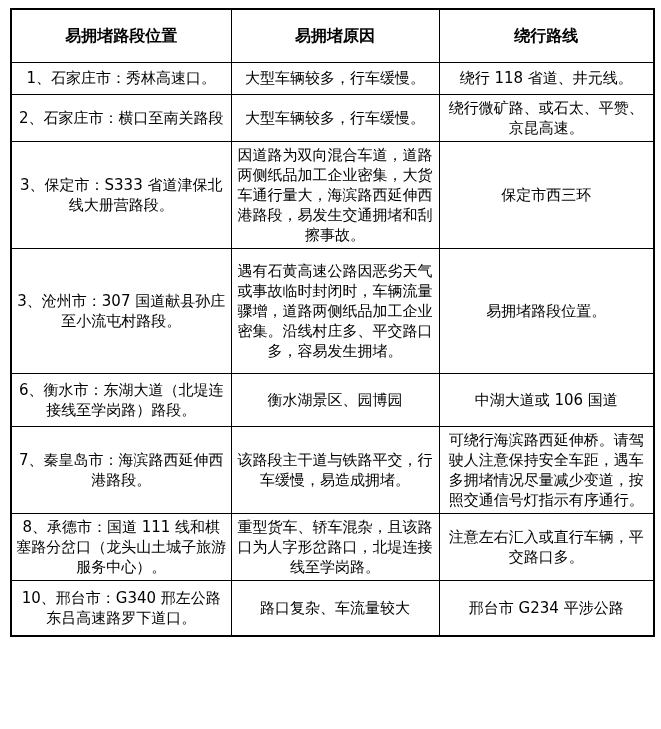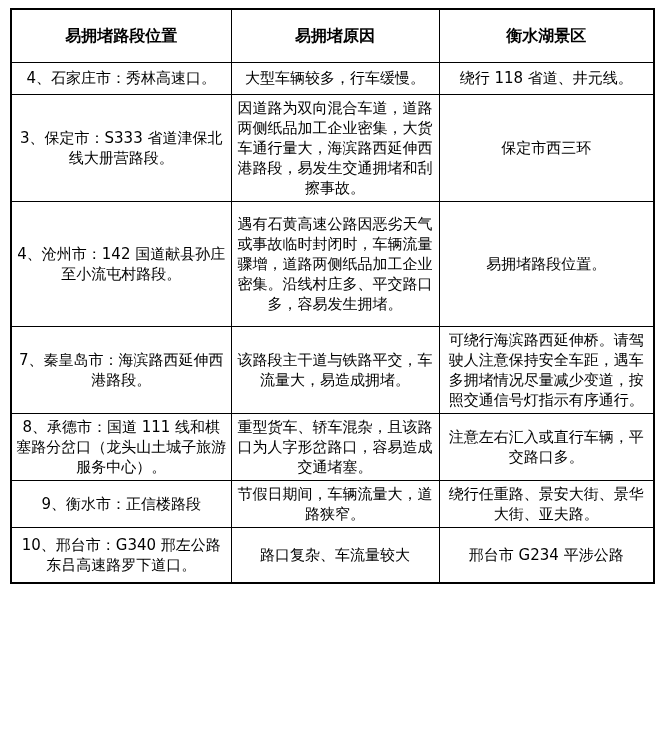--- a/index.html
+++ b/index.html
@@ -70,7 +70,7 @@
       <tr class="hdr">
         <th>易拥堵路段位置</th>
         <th>易拥堵原因</th>
-        <th>衡水湖景区</th>
+        <th>绕行路线</th>
       </tr>
     </thead>
     <tbody>

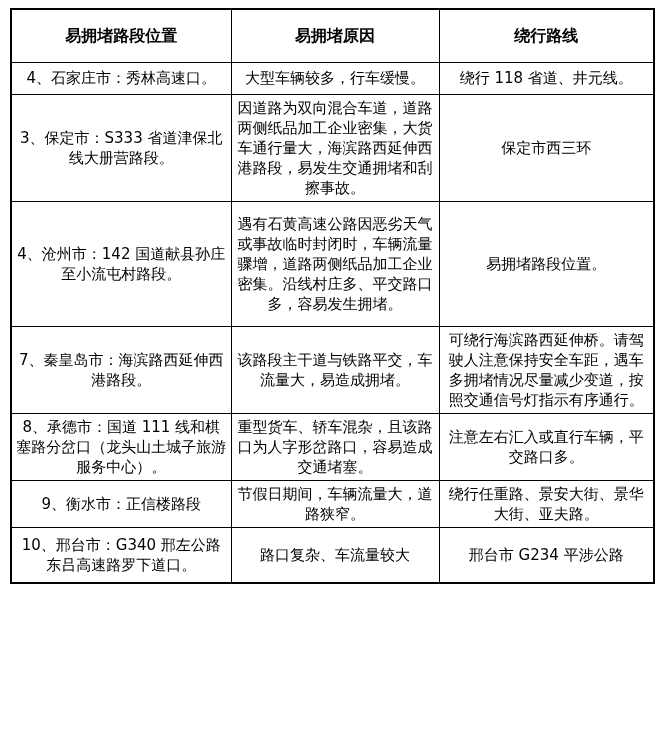--- a/index.html
+++ b/index.html
@@ -75,7 +75,7 @@
     </thead>
     <tbody>
       <tr class="r1">
-        <td>4、石家庄市：秀林高速口。</td>
+        <td>1、石家庄市：秀林高速口。</td>
         <td>大型车辆较多，行车缓慢。</td>
         <td>绕行 118 省道、井元线。</td>
       </tr>

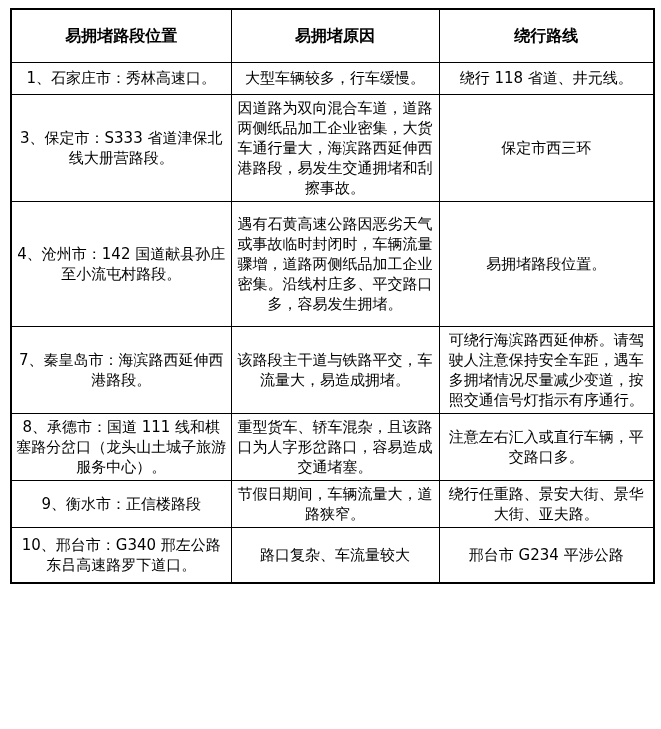--- a/index.html
+++ b/index.html
@@ -79,6 +79,11 @@
         <td>大型车辆较多，行车缓慢。</td>
         <td>绕行 118 省道、井元线。</td>
       </tr>
+      <tr class="r2">
+        <td>2、石家庄市：横口至南关路段</td>
+        <td>大型车辆较多，行车缓慢。</td>
+        <td>绕行微矿路、或石太、平赞、京昆高速。</td>
+      </tr>
       <tr class="r3">
         <td>3、保定市：S333 省道津保北线大册营路段。</td>
         <td>因道路为双向混合车道，道路两侧纸品加工企业密集，大货车通行量大，海滨路西延伸西港路段，易发生交通拥堵和刮擦事故。</td>

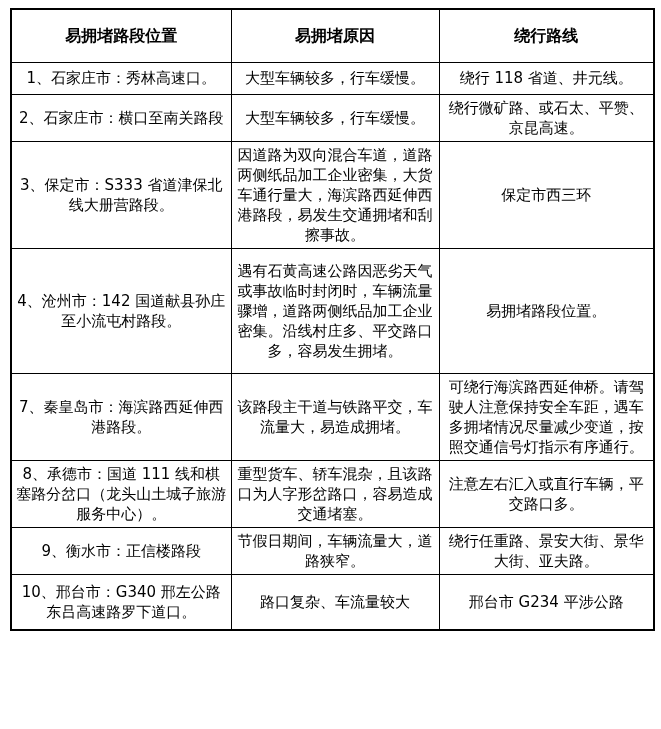--- a/index.html
+++ b/index.html
@@ -90,7 +90,7 @@
         <td>保定市西三环</td>
       </tr>
       <tr class="r4">
-        <td>4、沧州市：142 国道献县孙庄至小流屯村路段。</td>
+        <td>3、沧州市：307 国道献县孙庄至小流屯村路段。</td>
         <td>遇有石黄高速公路因恶劣天气或事故临时封闭时，车辆流量骤增，道路两侧纸品加工企业密集。沿线村庄多、平交路口多，容易发生拥堵。</td>
         <td>易拥堵路段位置。</td>
       </tr>

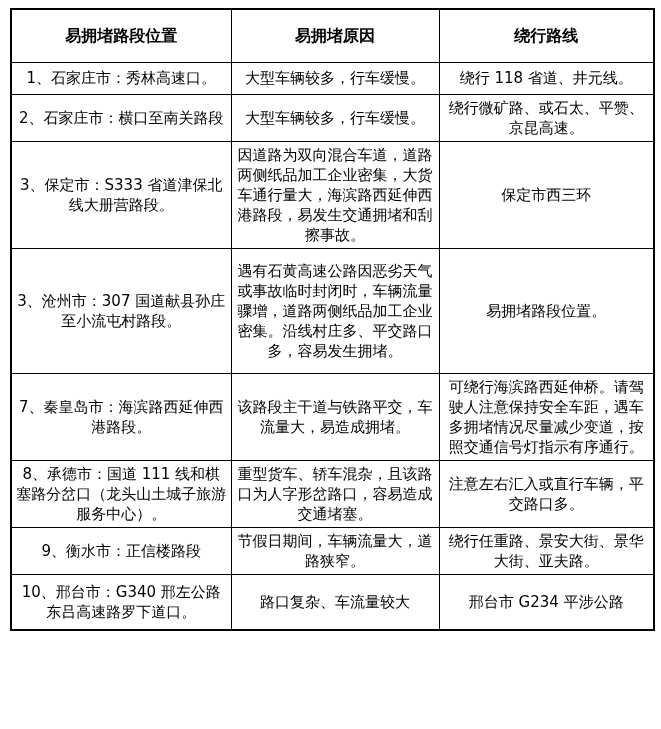--- a/index.html
+++ b/index.html
@@ -94,6 +94,11 @@
         <td>遇有石黄高速公路因恶劣天气或事故临时封闭时，车辆流量骤增，道路两侧纸品加工企业密集。沿线村庄多、平交路口多，容易发生拥堵。</td>
         <td>易拥堵路段位置。</td>
       </tr>
+      <tr class="r6">
+        <td>6、衡水市：东湖大道（北堤连接线至学岗路）路段。</td>
+        <td>衡水湖景区、园博园</td>
+        <td>中湖大道或 106 国道</td>
+      </tr>
       <tr class="r7">
         <td>7、秦皇岛市：海滨路西延伸西港路段。</td>
         <td>该路段主干道与铁路平交，车流量大，易造成拥堵。</td>

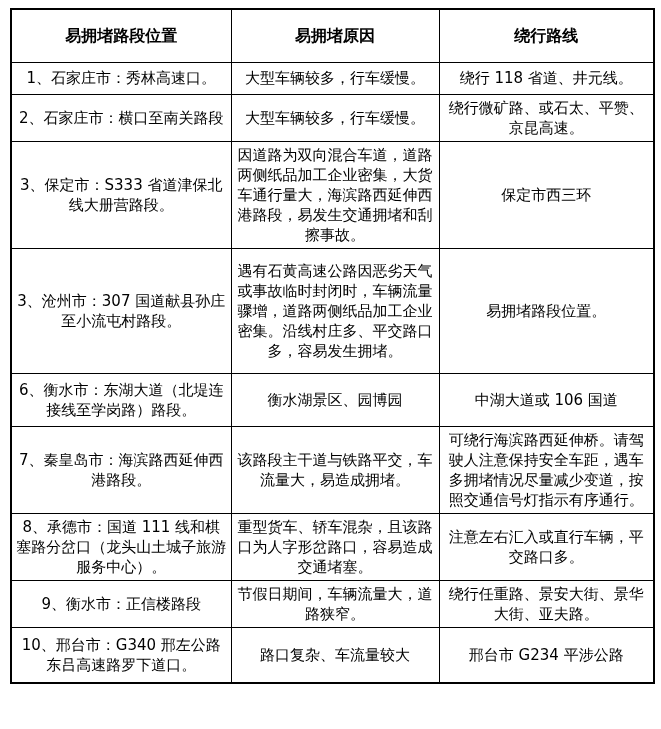--- a/index.html
+++ b/index.html
@@ -101,7 +101,7 @@
       </tr>
       <tr class="r7">
         <td>7、秦皇岛市：海滨路西延伸西港路段。</td>
-        <td>该路段主干道与铁路平交，车流量大，易造成拥堵。</td>
+        <td>该路段主干道与铁路平交，行车缓慢，易造成拥堵。</td>
         <td>可绕行海滨路西延伸桥。请驾驶人注意保持安全车距，遇车多拥堵情况尽量减少变道，按照交通信号灯指示有序通行。</td>
       </tr>
       <tr class="r8">

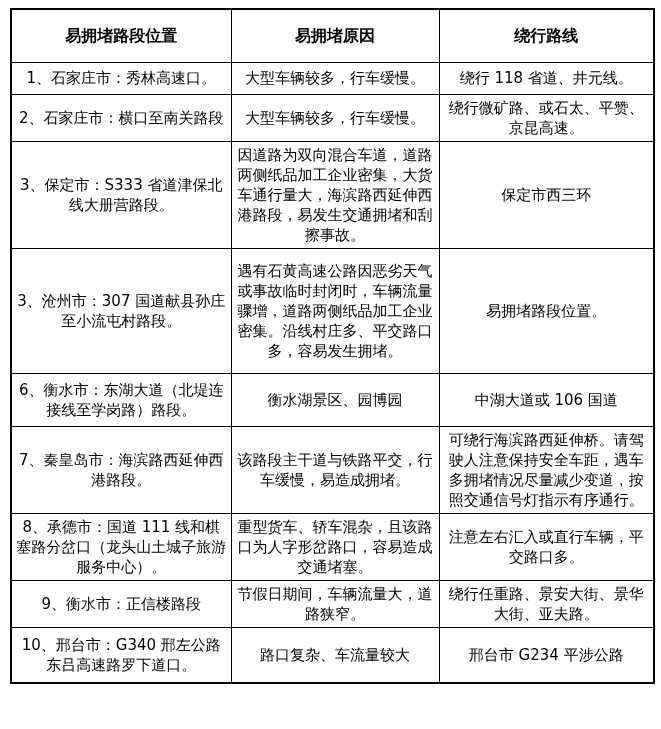--- a/index.html
+++ b/index.html
@@ -106,7 +106,7 @@
       </tr>
       <tr class="r8">
         <td>8、承德市：国道 111 线和棋塞路分岔口（龙头山土城子旅游服务中心）。</td>
-        <td>重型货车、轿车混杂，且该路口为人字形岔路口，容易造成交通堵塞。</td>
+        <td>重型货车、轿车混杂，且该路口为人字形岔路口，北堤连接线至学岗路。</td>
         <td>注意左右汇入或直行车辆，平交路口多。</td>
       </tr>
       <tr class="r9">

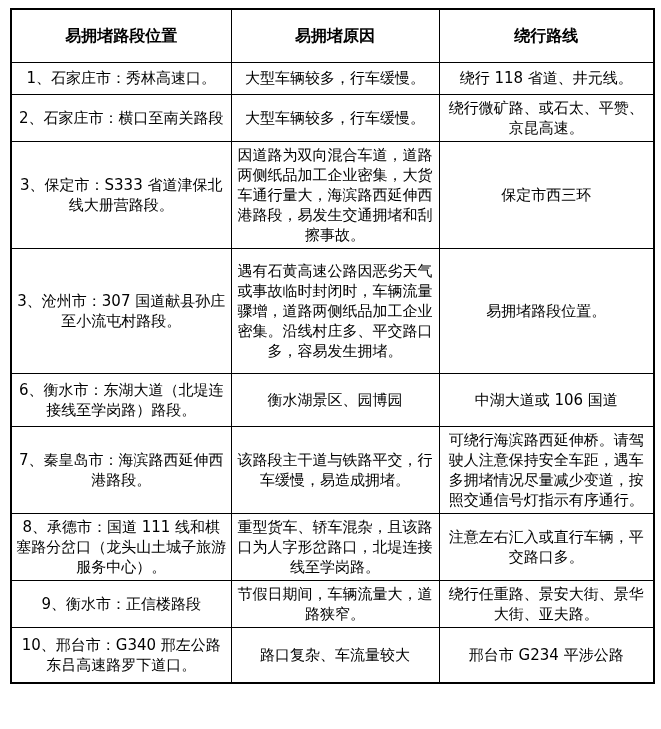--- a/index.html
+++ b/index.html
@@ -109,11 +109,6 @@
         <td>重型货车、轿车混杂，且该路口为人字形岔路口，北堤连接线至学岗路。</td>
         <td>注意左右汇入或直行车辆，平交路口多。</td>
       </tr>
-      <tr class="r9">
-        <td>9、衡水市：正信楼路段</td>
-        <td>节假日期间，车辆流量大，道路狭窄。</td>
-        <td>绕行任重路、景安大街、景华大街、亚夫路。</td>
-      </tr>
       <tr class="r10">
         <td>10、邢台市：G340 邢左公路东吕高速路罗下道口。</td>
         <td>路口复杂、车流量较大</td>

